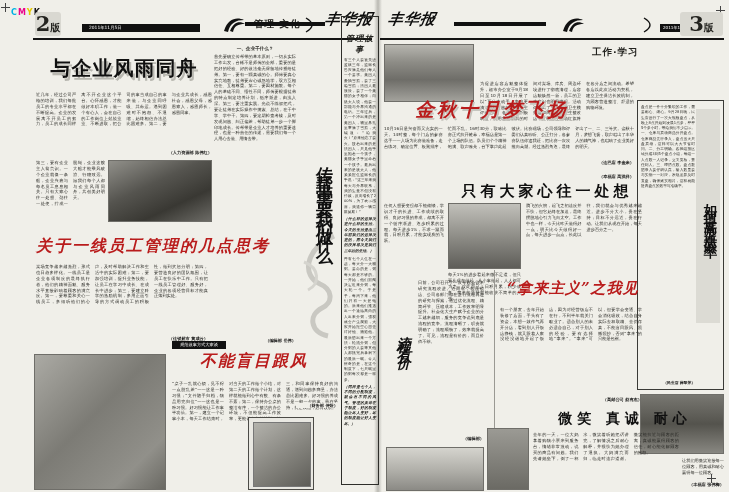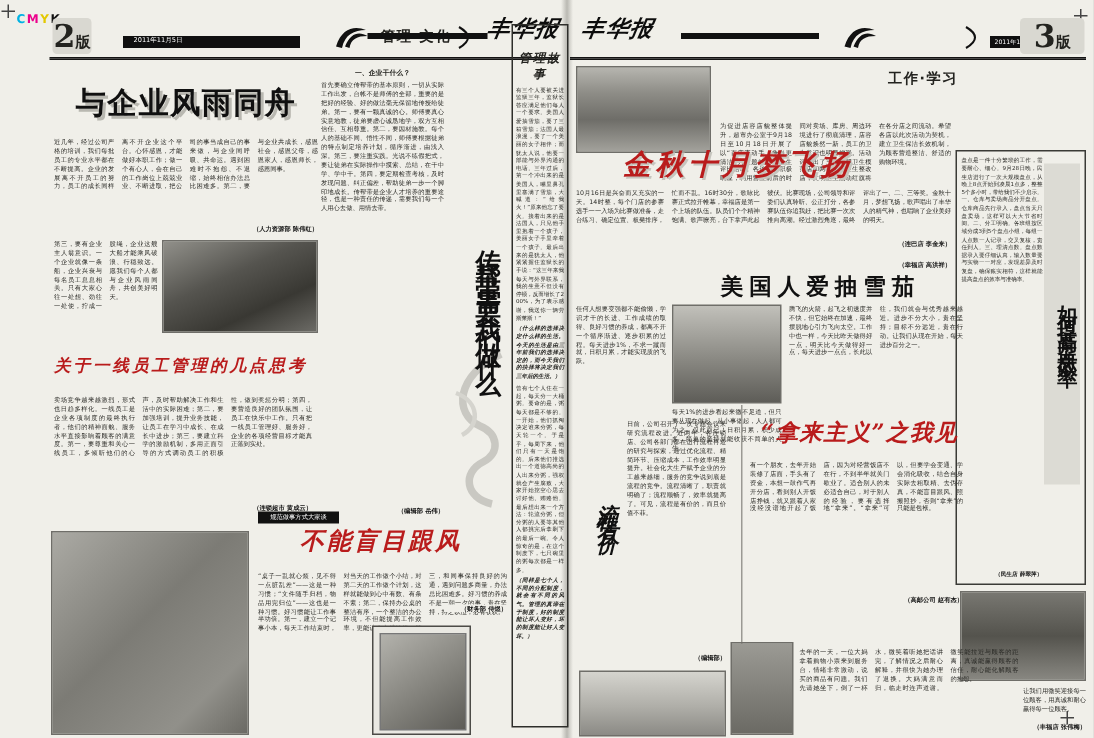--- a/index.html
+++ b/index.html
@@ -156,7 +156,7 @@
   <div class="abs t cols4" style="left:384px;top:126px;width:250px;height:48px;">10月16日是兴奋而又充实的一天。14时整，每个门店的参赛选手一一入场为比赛做准备，走台练习、确定位置、板凳排序，忙而不乱。16时30分，歌咏比赛正式拉开帷幕，幸福店是第一个上场的队伍。队员们个个精神饱满、歌声嘹亮，台下掌声此起彼伏。比赛现场，公司领导和评委们认真聆听、公正打分，各参赛队伍你追我赶，把比赛一次次推向高潮。经过激烈角逐，最终评出了一、二、三等奖。金秋十月，梦想飞扬，歌声唱出了丰华人的精气神，也唱响了企业美好的明天。</div>
   <div class="abs byline" style="left:574px;top:174px;width:60px;">（幸福店 高洪祥）</div>
 
-  <div class="abs headline" style="left:450px;top:182px;width:194px;font-size:15px;letter-spacing:4px;text-align:center;">美国人爱抽雪茄</div>
+  <div class="abs headline" style="left:450px;top:182px;width:194px;font-size:15px;letter-spacing:4px;text-align:center;">只有大家心往一处想</div>
   <div class="abs t" style="left:384px;top:203px;width:60px;height:130px;">任何人想要变强都不能偷懒，学识才干的长进、工作成绩的取得、良好习惯的养成，都离不开一个循序渐进、逐步积累的过程。每天进步1%，不求一蹴而就，日积月累，才能实现质的飞跃。</div>
   <div class="abs photo ph-meeting tex" style="left:448px;top:203px;width:73px;height:66px;"></div>
   <div class="abs t" style="left:448px;top:272px;width:73px;height:58px;">每天1%的进步看起来微不足道，但只要从现在做起，从小事做起，人人都可为之，仅此而已！日积月累，积少成多，简单的坚持就能收获不简单的人生。</div>

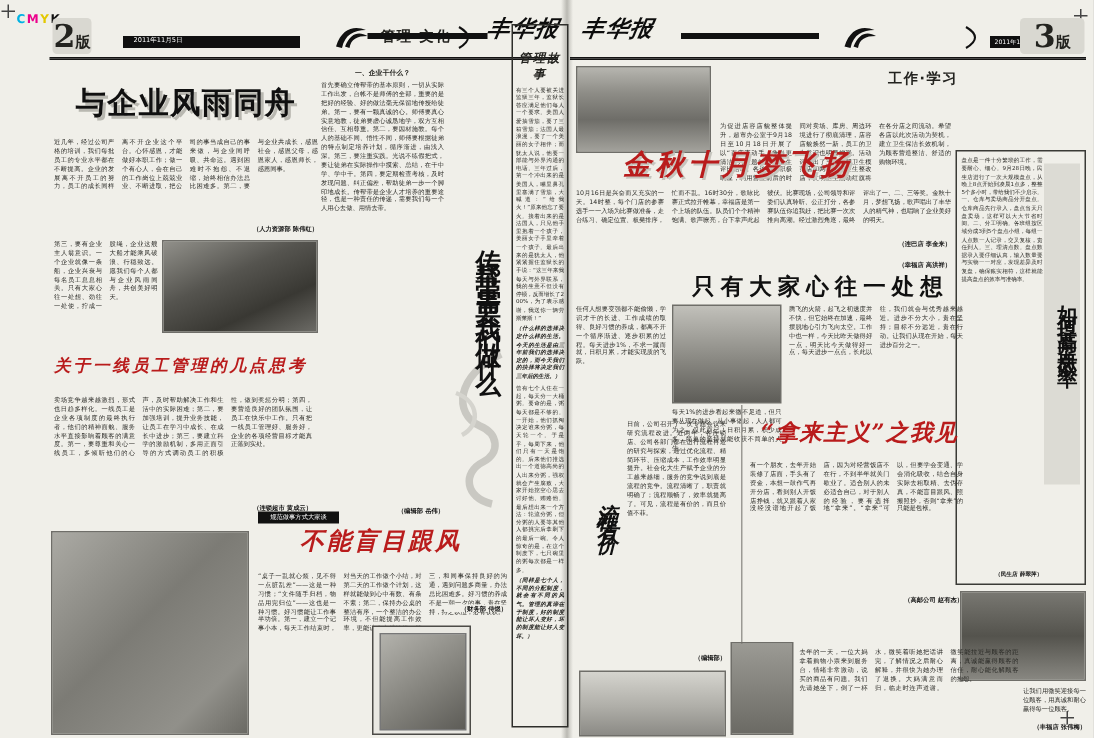--- a/index.html
+++ b/index.html
@@ -108,7 +108,7 @@
   <div class="abs t cols2" style="left:36px;top:160px;width:69px;height:76px;">第三，要有企业主人翁意识。一个企业就像一条船，企业兴衰与每名员工息息相关。只有大家心往一处想、劲往一处使，拧成一股绳，企业这艘大船才能乘风破浪、行稳致远。愿我们每个人都与企业风雨同舟，共创美好明天。</div>
   <div class="abs photo ph-raft tex" style="left:108px;top:160px;width:104px;height:62px;"></div>
 
-  <div class="abs callig" style="left:36px;top:236px;width:260px;font-size:11px;letter-spacing:2px;white-space:nowrap;">关于一线员工管理的几点思考</div>
+  <div class="abs callig" style="left:36px;top:236px;width:260px;font-size:16px;letter-spacing:2px;white-space:nowrap;">关于一线员工管理的几点思考</div>
   <div class="abs t cols3" style="left:36px;top:264px;width:172px;height:70px;">卖场竞争越来越激烈，形式也日趋多样化。一线员工是企业各项制度的最终执行者，他们的精神面貌、服务水平直接影响着顾客的满意度。第一，要尊重和关心一线员工，多倾听他们的心声，及时帮助解决工作和生活中的实际困难；第二，要加强培训，提升业务技能，让员工在学习中成长、在成长中进步；第三，要建立科学的激励机制，多用正面引导的方式调动员工的积极性，做到奖惩分明；第四，要营造良好的团队氛围，让员工在快乐中工作。只有把一线员工管理好、服务好，企业的各项经营目标才能真正落到实处。</div>
   <div class="abs byline" style="left:142px;top:336px;width:66px;">（连锁超市 黄成云）</div>
 

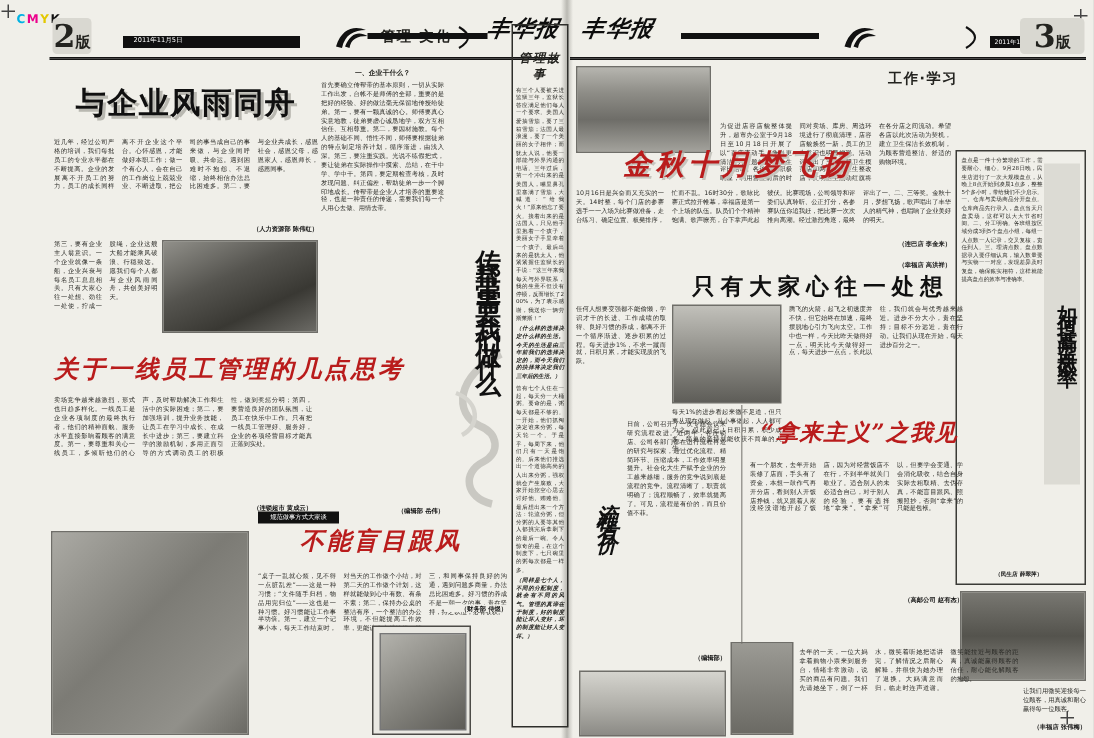--- a/index.html
+++ b/index.html
@@ -172,6 +172,7 @@
   <div class="abs t cols3" style="left:500px;top:307px;width:142px;height:88px;">有一个朋友，去年开始装修了店面，手头有了资金，本想一鼓作气再开分店，看到别人开饭店挣钱，就又跟着人家没经没谱地开起了饭店，因为对经营饭店不在行，不到半年就关门歇业了。适合别人的未必适合自己，对于别人的经验，要有选择地“拿来”。“拿来”可以，但要学会变通、学会消化吸收，结合自身实际去粗取精、去伪存真，不能盲目跟风、照搬照抄，否则“拿来”的只能是包袱。</div>
   <div class="abs byline" style="left:586px;top:397px;width:56px;">（高邮公司 赵有杰）</div>
 
+  <div class="abs headline" style="left:544px;top:410px;width:162px;font-size:14px;letter-spacing:5px;text-align:center;">微笑 真诚 耐心</div>
   <div class="abs photo ph-service tex" style="left:487px;top:428px;width:42px;height:62px;"></div>
   <div class="abs t cols3" style="left:533px;top:432px;width:146px;height:58px;">去年的一天，一位大妈拿着购物小票来到服务台，情绪非常激动，说买的商品有问题。我们先请她坐下，倒了一杯水，微笑着听她把话讲完，了解情况之后耐心解释，并很快为她办理了退换。大妈满意而归，临走时连声道谢。微笑能拉近与顾客的距离，真诚能赢得顾客的信任，耐心能化解顾客的抱怨。</div>
   <div class="abs t" style="left:682px;top:458px;width:42px;height:24px;">让我们用微笑迎接每一位顾客，用真诚和耐心赢得每一位顾客。</div>

